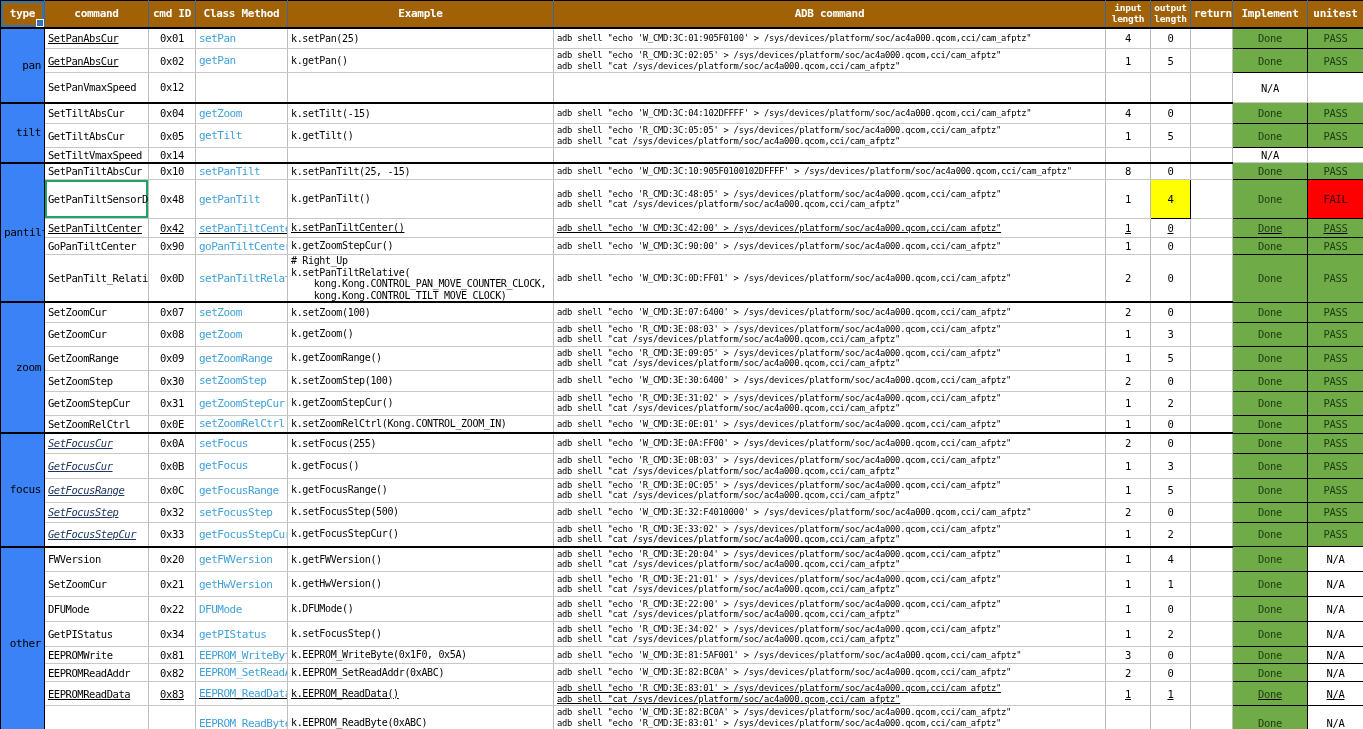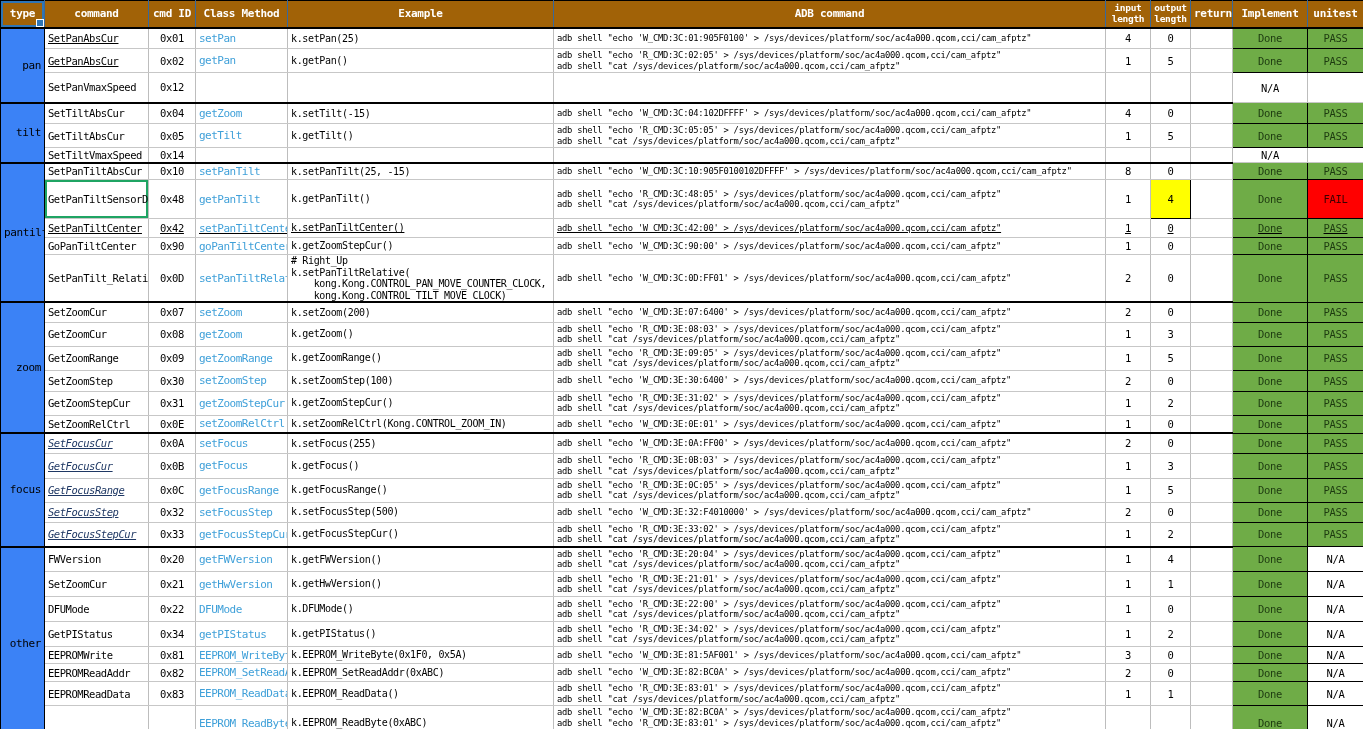--- a/index.html
+++ b/index.html
@@ -215,7 +215,7 @@
     <td class="c-cmd">SetZoomCur</td>
     <td class="c-id">0x07</td>
     <td class="c-method">setZoom</td>
-    <td class="c-example">k.setZoom(200)</td>
+    <td class="c-example">k.setZoom(100)</td>
     <td class="c-adb">adb shell "echo 'W_CMD:3E:07:6400' &gt; /sys/devices/platform/soc/ac4a000.qcom,cci/cam_afptz"</td>
     <td class="c-num">2</td>
     <td class="c-num">0</td>

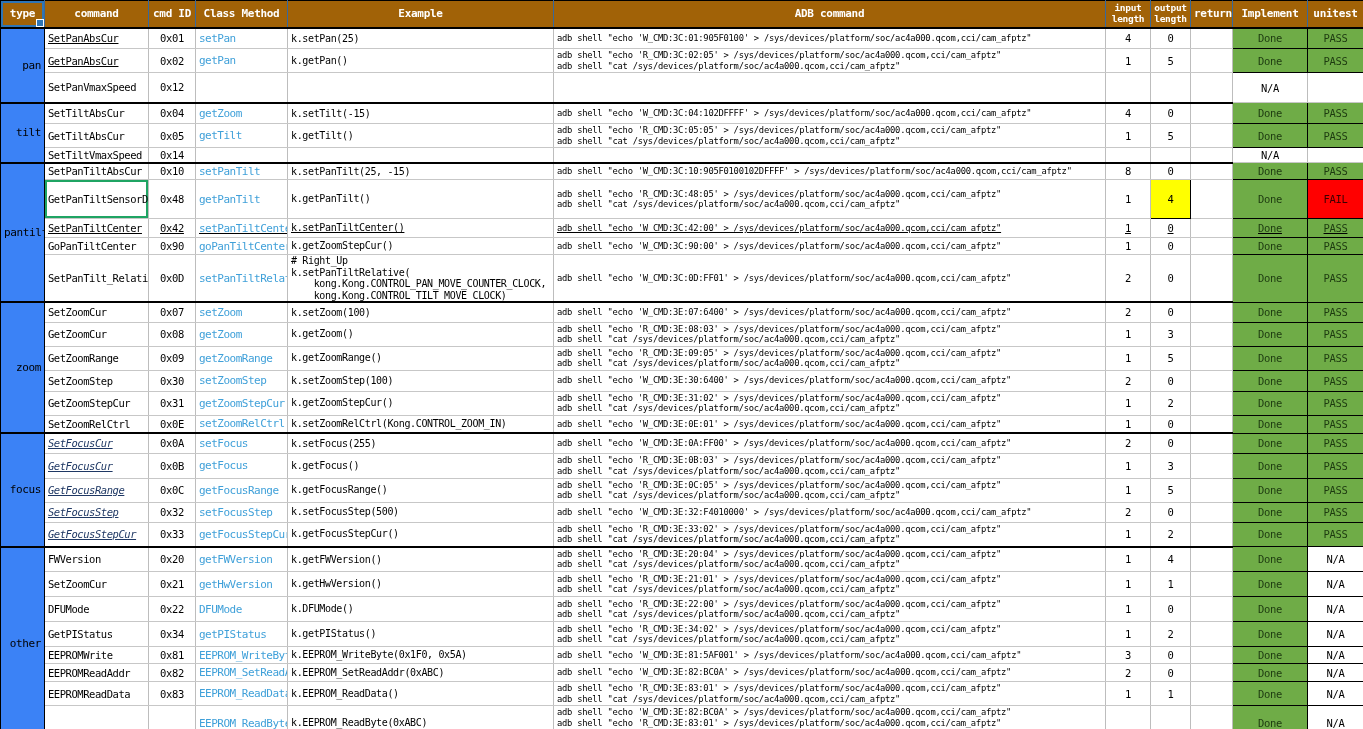--- a/index.html
+++ b/index.html
@@ -394,7 +394,7 @@
     <td class="c-cmd">GetPIStatus</td>
     <td class="c-id">0x34</td>
     <td class="c-method">getPIStatus</td>
-    <td class="c-example">k.getPIStatus()</td>
+    <td class="c-example">k.setFocusStep()</td>
     <td class="c-adb">adb shell "echo 'R_CMD:3E:34:02' &gt; /sys/devices/platform/soc/ac4a000.qcom,cci/cam_afptz"
 adb shell "cat /sys/devices/platform/soc/ac4a000.qcom,cci/cam_afptz"</td>
     <td class="c-num">1</td>

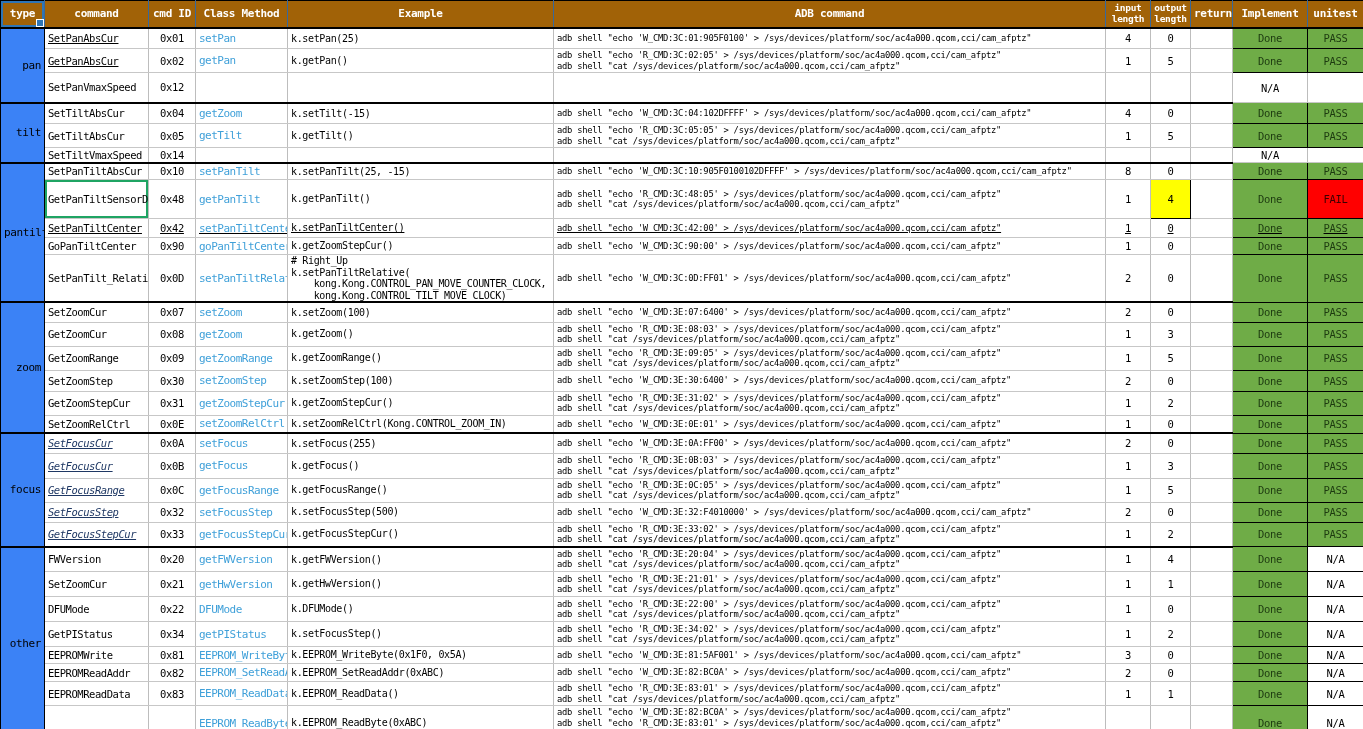--- a/index.html
+++ b/index.html
@@ -427,7 +427,7 @@
     <td class="c-impl fill-green border-black">Done</td>
     <td class="c-unit border-black">N/A</td>
   </tr>
-        <tr style="height: 24px;">
+        <tr style="height: 24px; text-decoration: underline;">
     <td class="c-cmd">EEPROMReadData</td>
     <td class="c-id">0x83</td>
     <td class="c-method">EEPROM_ReadData</td>

